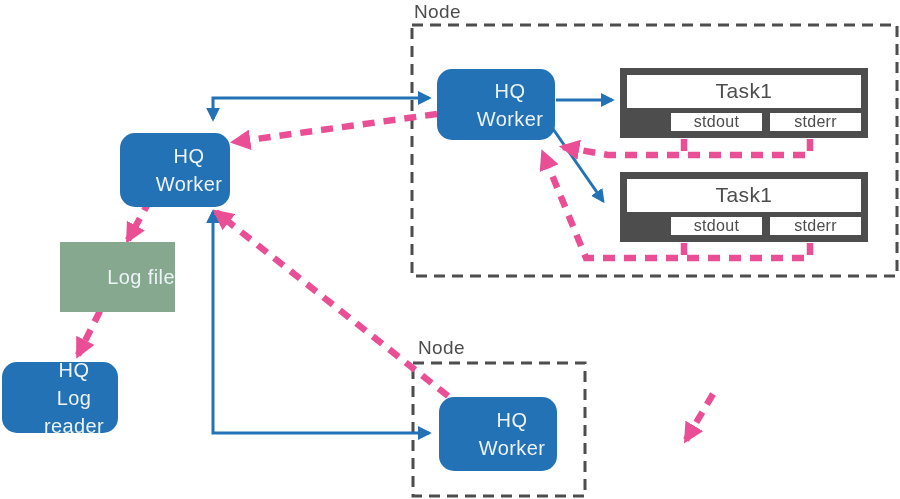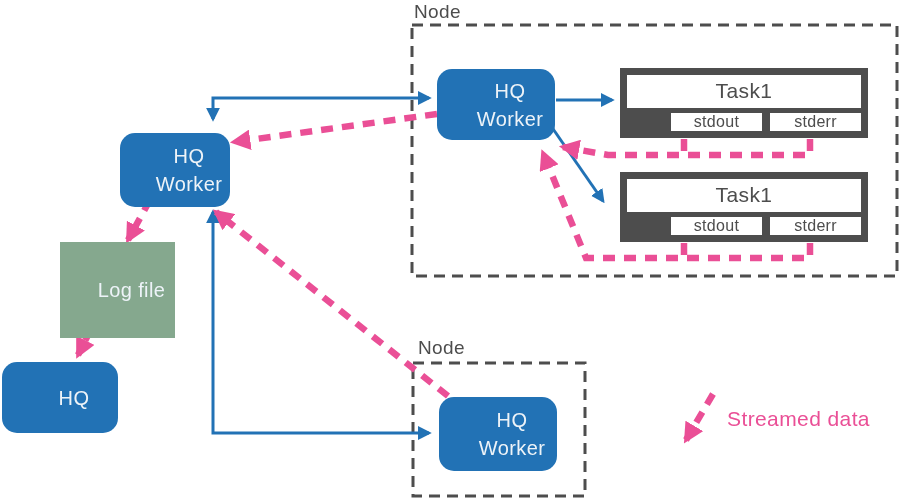--- a/index.html
+++ b/index.html
@@ -107,7 +107,7 @@
     <span>Worker</span>
   </div>
 
-  <div class="box green-box" style="left:60px; top:242px; width:115px; height:96px;">
+  <div class="box green-box" style="left:60px; top:242px; width:115px; height:70px;align-items:flex-end;">
     <span>Log file</span>
   </div>
 

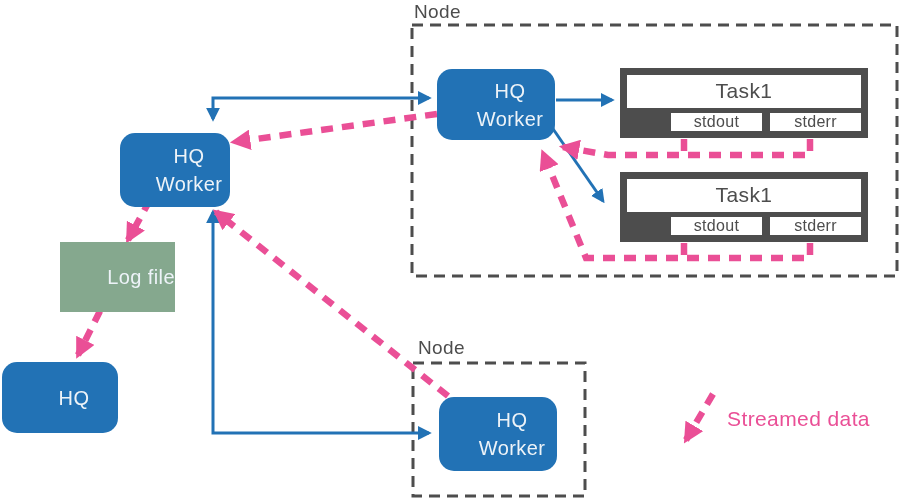--- a/index.html
+++ b/index.html
@@ -113,6 +113,7 @@
 
   <div class="box blue-box" style="left:2px; top:362px; width:116px; height:71px;">
     <span>HQ</span>
+    <span>Log reader</span>
   </div>
 
   <div class="task" style="left:620px; top:68px;">

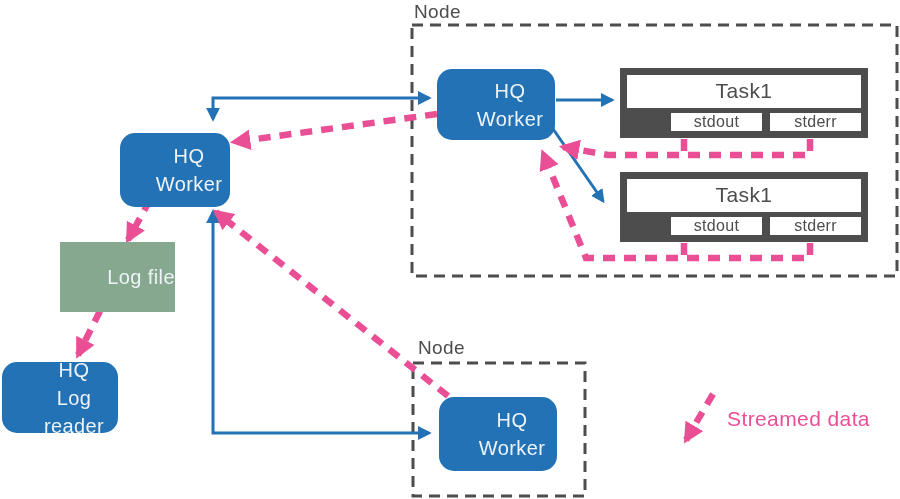--- a/index.html
+++ b/index.html
@@ -132,7 +132,6 @@
     </div>
   </div>
 
-  <div class="legend-label">Streamed data</div>
 
 </div>
 

